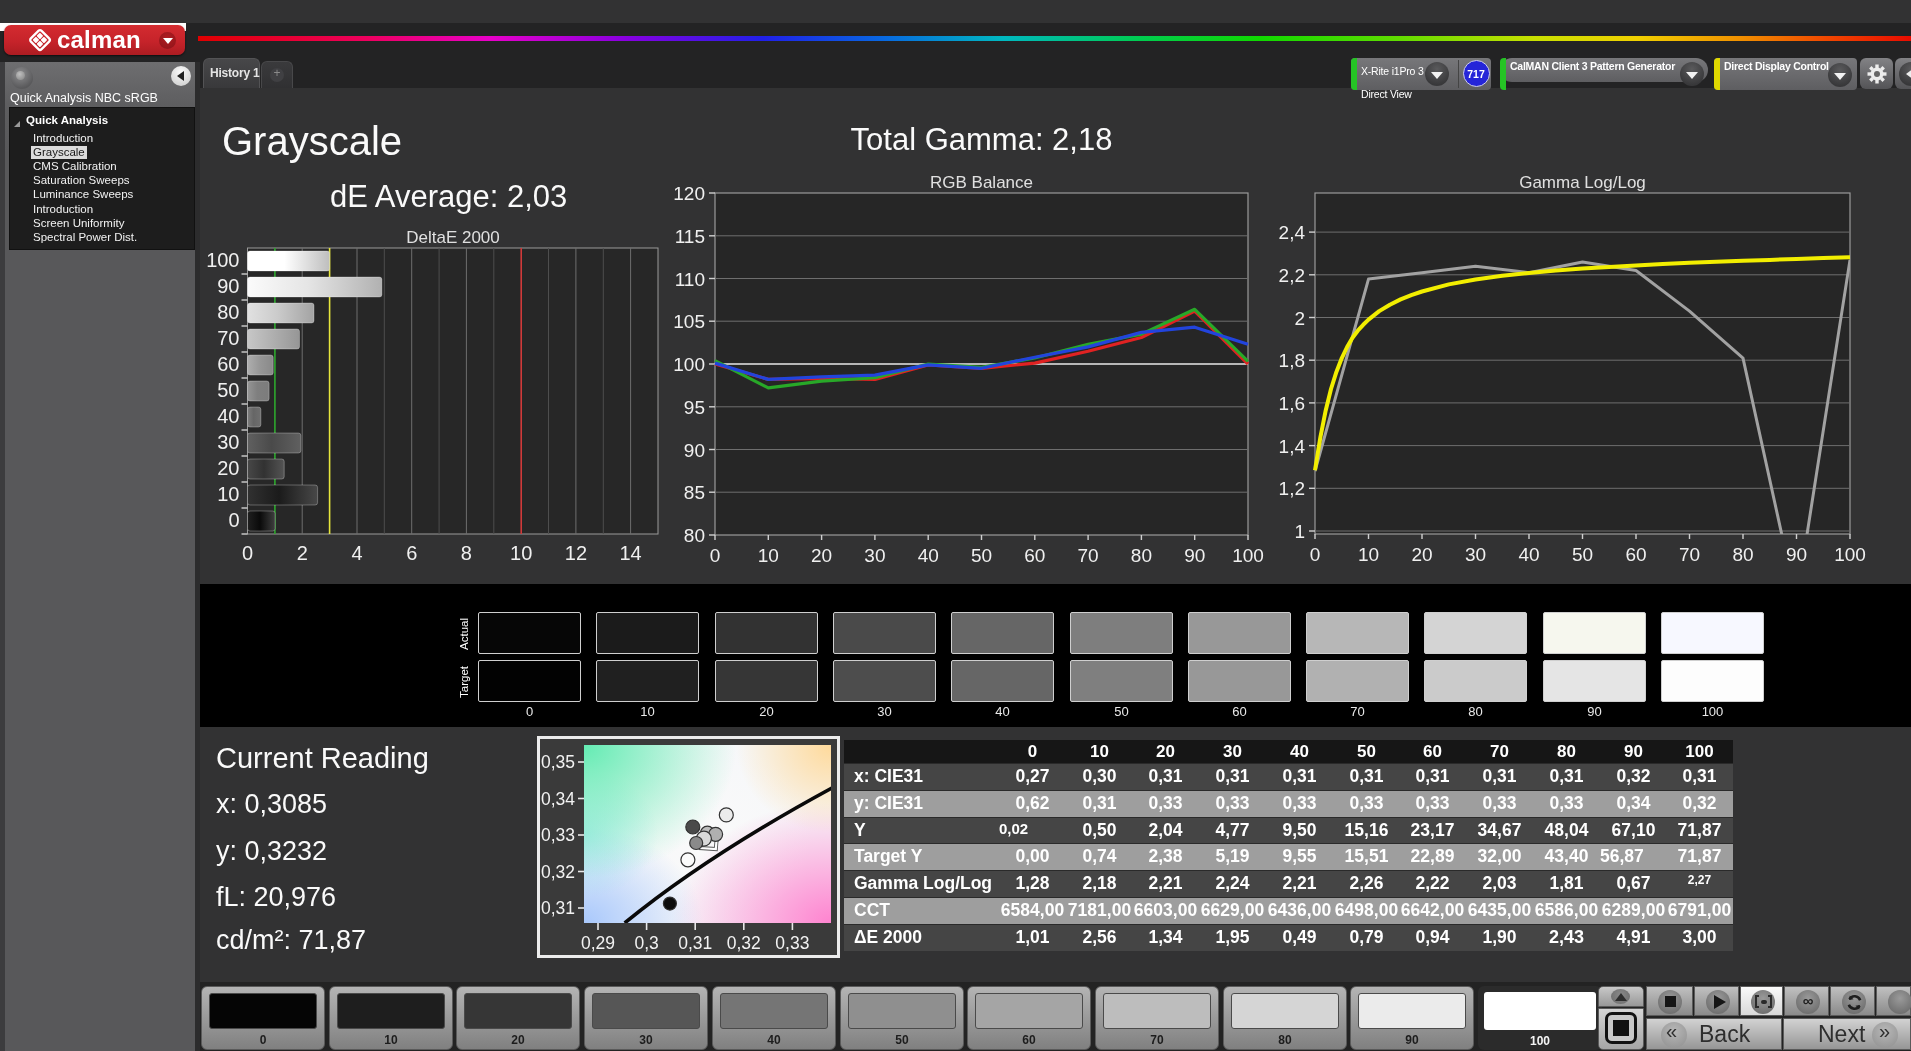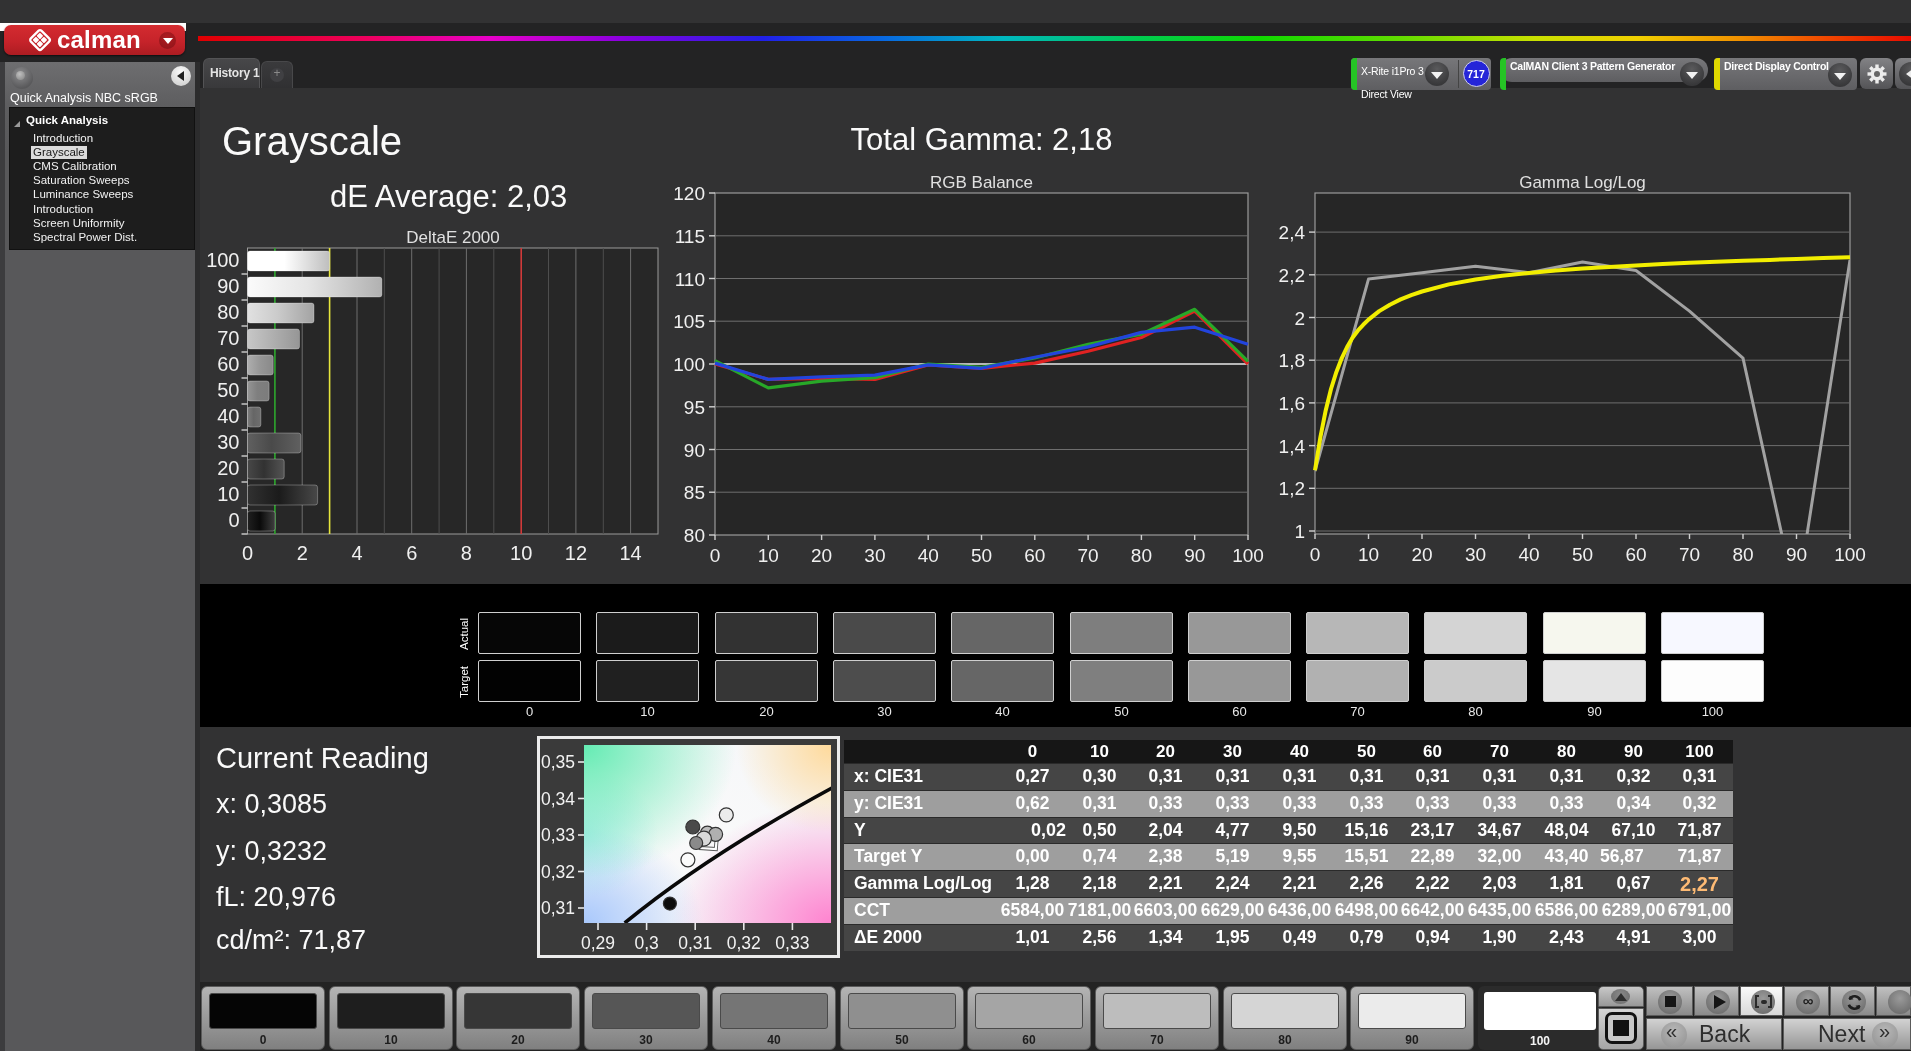--- a/index.html
+++ b/index.html
@@ -497,7 +497,7 @@
       <div class="abs" style="left:822px;top:53px;width:67px;text-align:center;font-size:17.5px;font-weight:bold;color:#fff">0,32</div>
       <div class="abs" style="left:0;top:77px;width:889px;height:27px;background:#454545;border-top:1px solid #2a2a2a"></div>
       <div class="abs" style="left:10px;top:80px;font-size:17.5px;font-weight:bold;color:#fff">Y</div>
-      <div class="abs" style="left:155px;top:80px;width:67px;text-align:right;font-size:18px;font-weight:bold;color:#fff">0,02</div>
+      <div class="abs" style="left:155px;top:80px;width:67px;text-align:left;font-size:15px;font-weight:bold;color:#fff">0,02</div>
       <div class="abs" style="left:222px;top:80px;width:67px;text-align:center;font-size:17.5px;font-weight:bold;color:#fff">0,50</div>
       <div class="abs" style="left:288px;top:80px;width:67px;text-align:center;font-size:17.5px;font-weight:bold;color:#fff">2,04</div>
       <div class="abs" style="left:355px;top:80px;width:67px;text-align:center;font-size:17.5px;font-weight:bold;color:#fff">4,77</div>

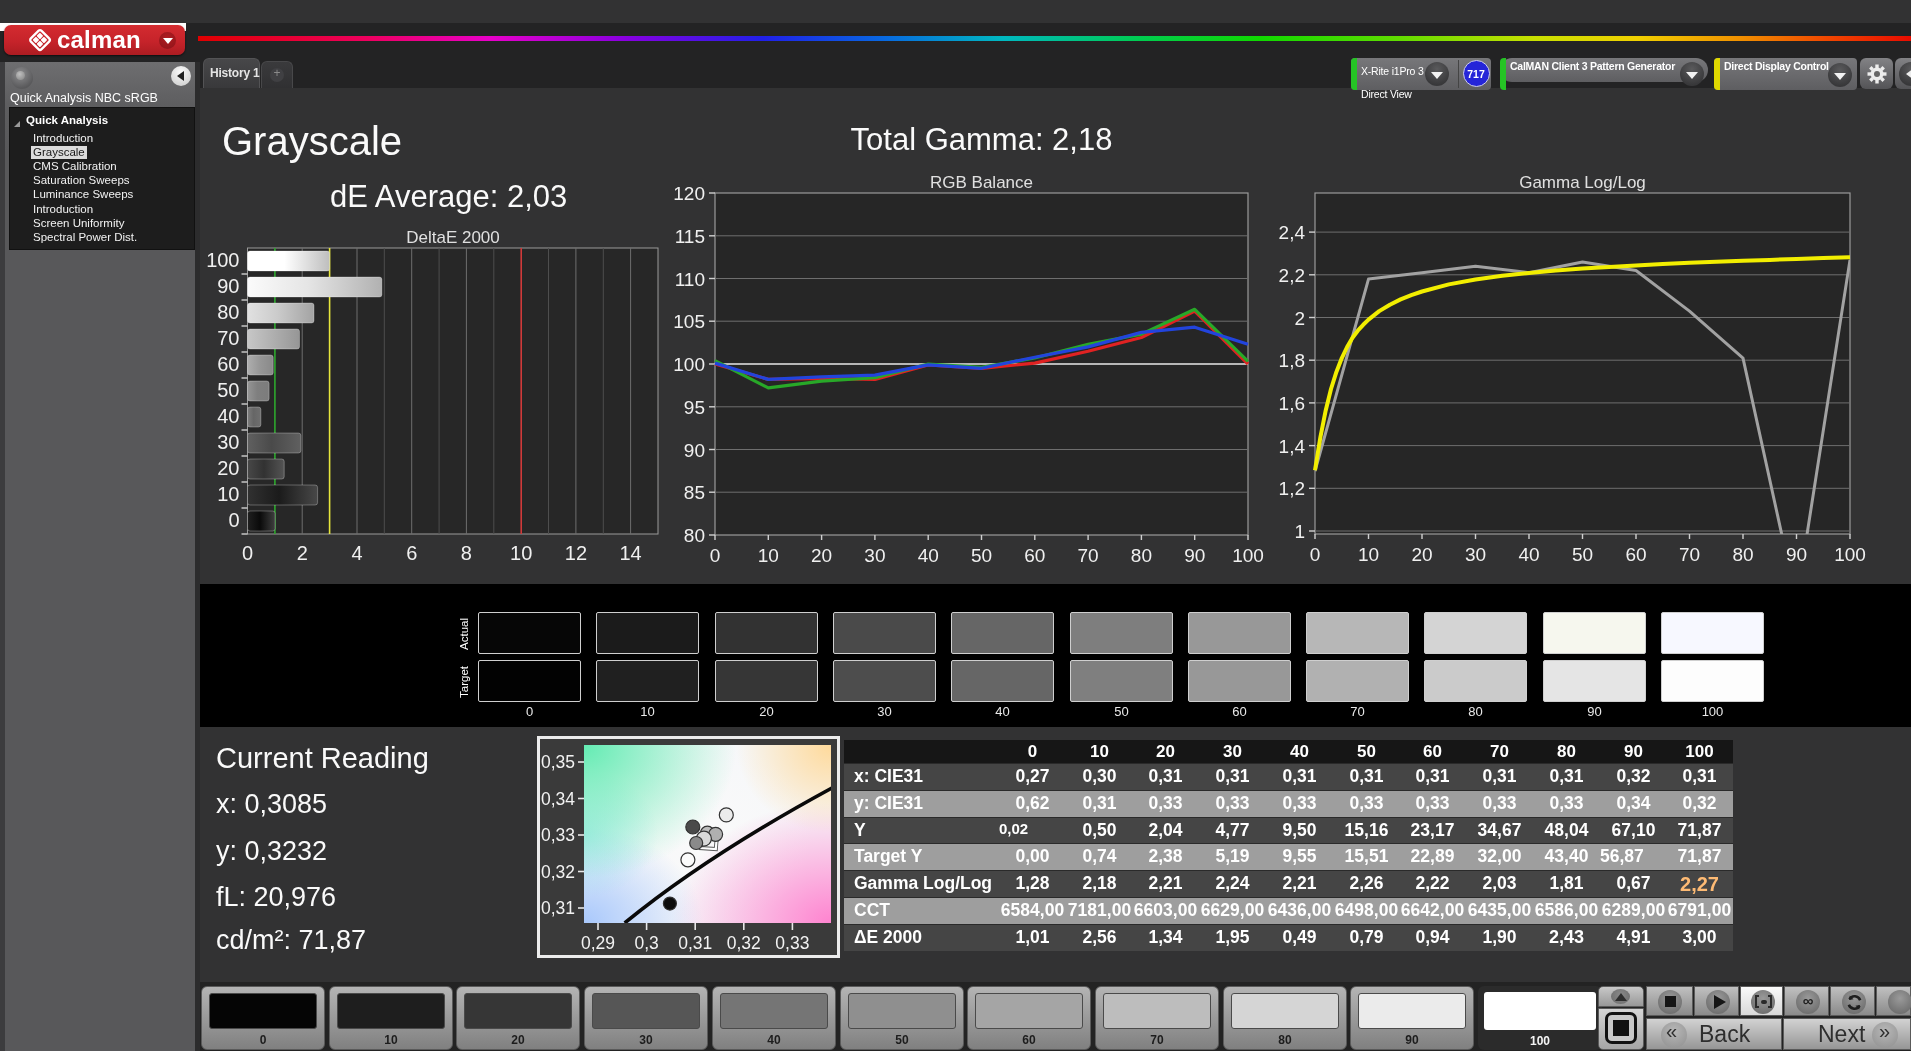--- a/index.html
+++ b/index.html
@@ -533,7 +533,7 @@
       <div class="abs" style="left:622px;top:133px;width:67px;text-align:center;font-size:17.5px;font-weight:bold;color:#fff">2,03</div>
       <div class="abs" style="left:689px;top:133px;width:67px;text-align:center;font-size:17.5px;font-weight:bold;color:#fff">1,81</div>
       <div class="abs" style="left:756px;top:133px;width:67px;text-align:center;font-size:17.5px;font-weight:bold;color:#fff">0,67</div>
-      <div class="abs" style="left:822px;top:133px;width:67px;text-align:center;font-size:20px;font-weight:bold;color:#fdba74">2,27</div>
+      <div class="abs" style="left:822px;top:133px;width:67px;text-align:center;font-size:12px;font-weight:bold;color:#ffffff">2,27</div>
       <div class="abs" style="left:0;top:157px;width:889px;height:27px;background:#9e9e9e;border-top:1px solid #2a2a2a"></div>
       <div class="abs" style="left:10px;top:160px;font-size:17.5px;font-weight:bold;color:#fff">CCT</div>
       <div class="abs" style="left:155px;top:160px;width:67px;text-align:center;font-size:17.5px;font-weight:bold;color:#fff">6584,00</div>

